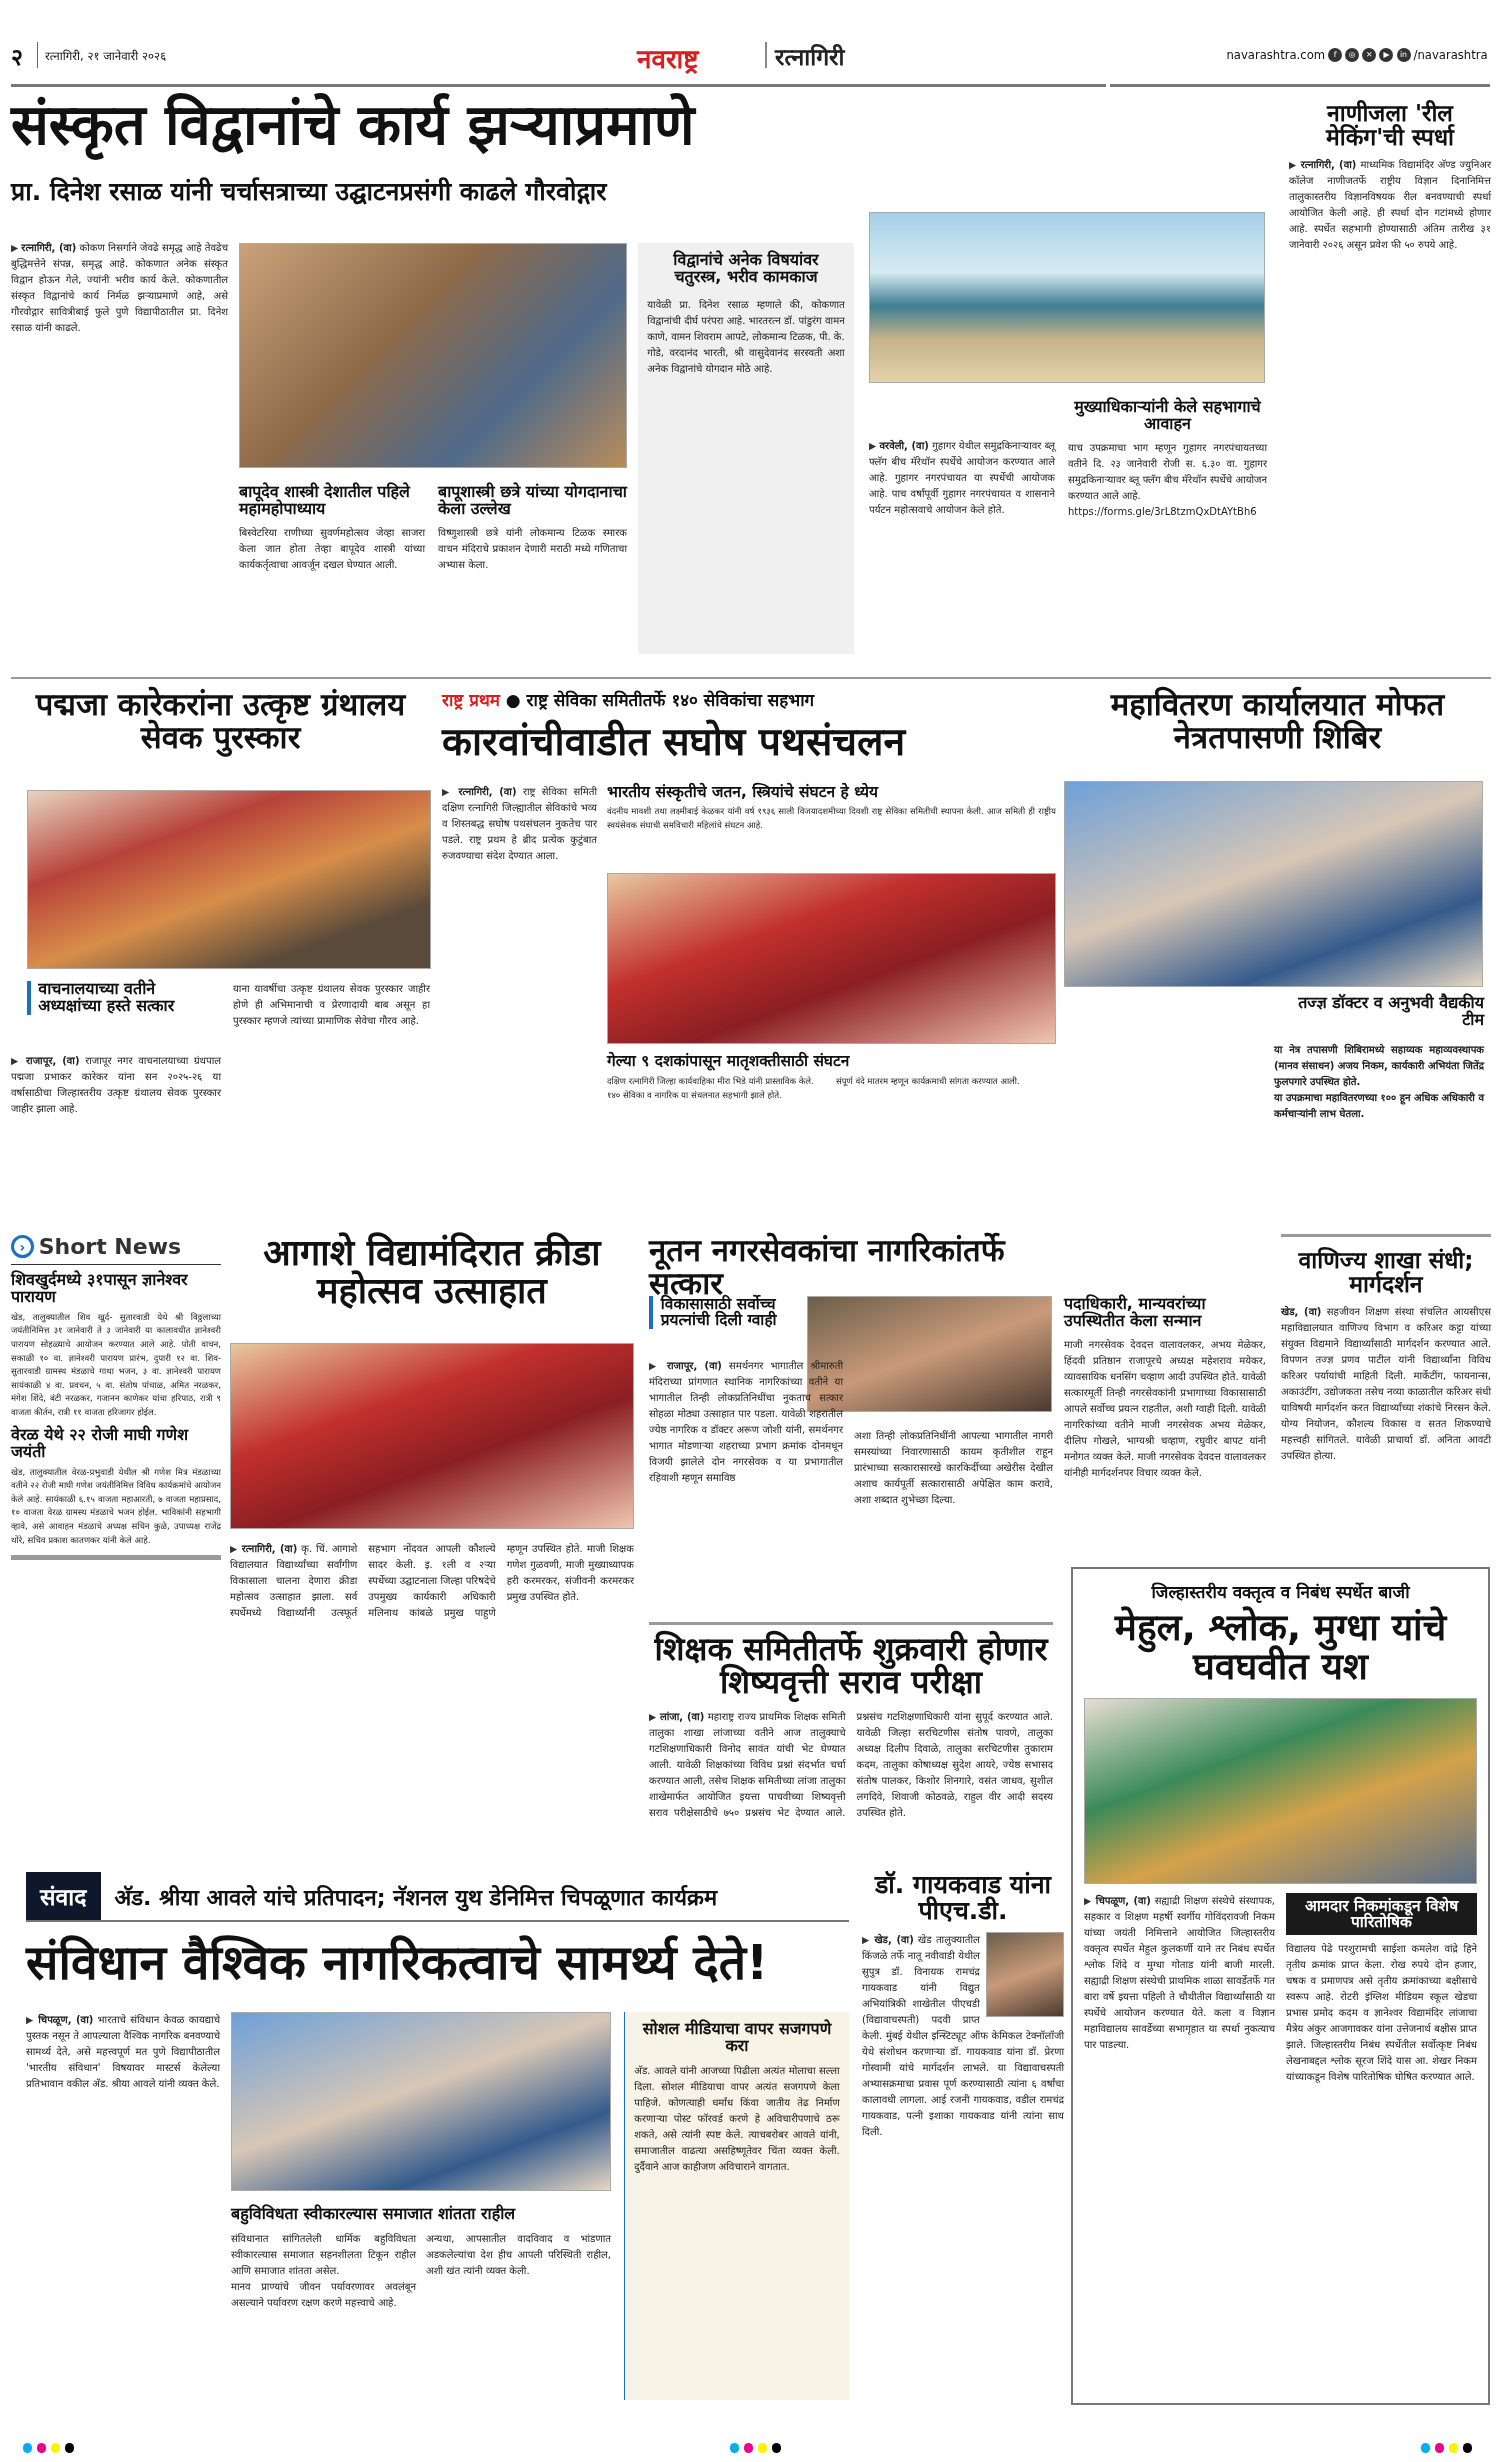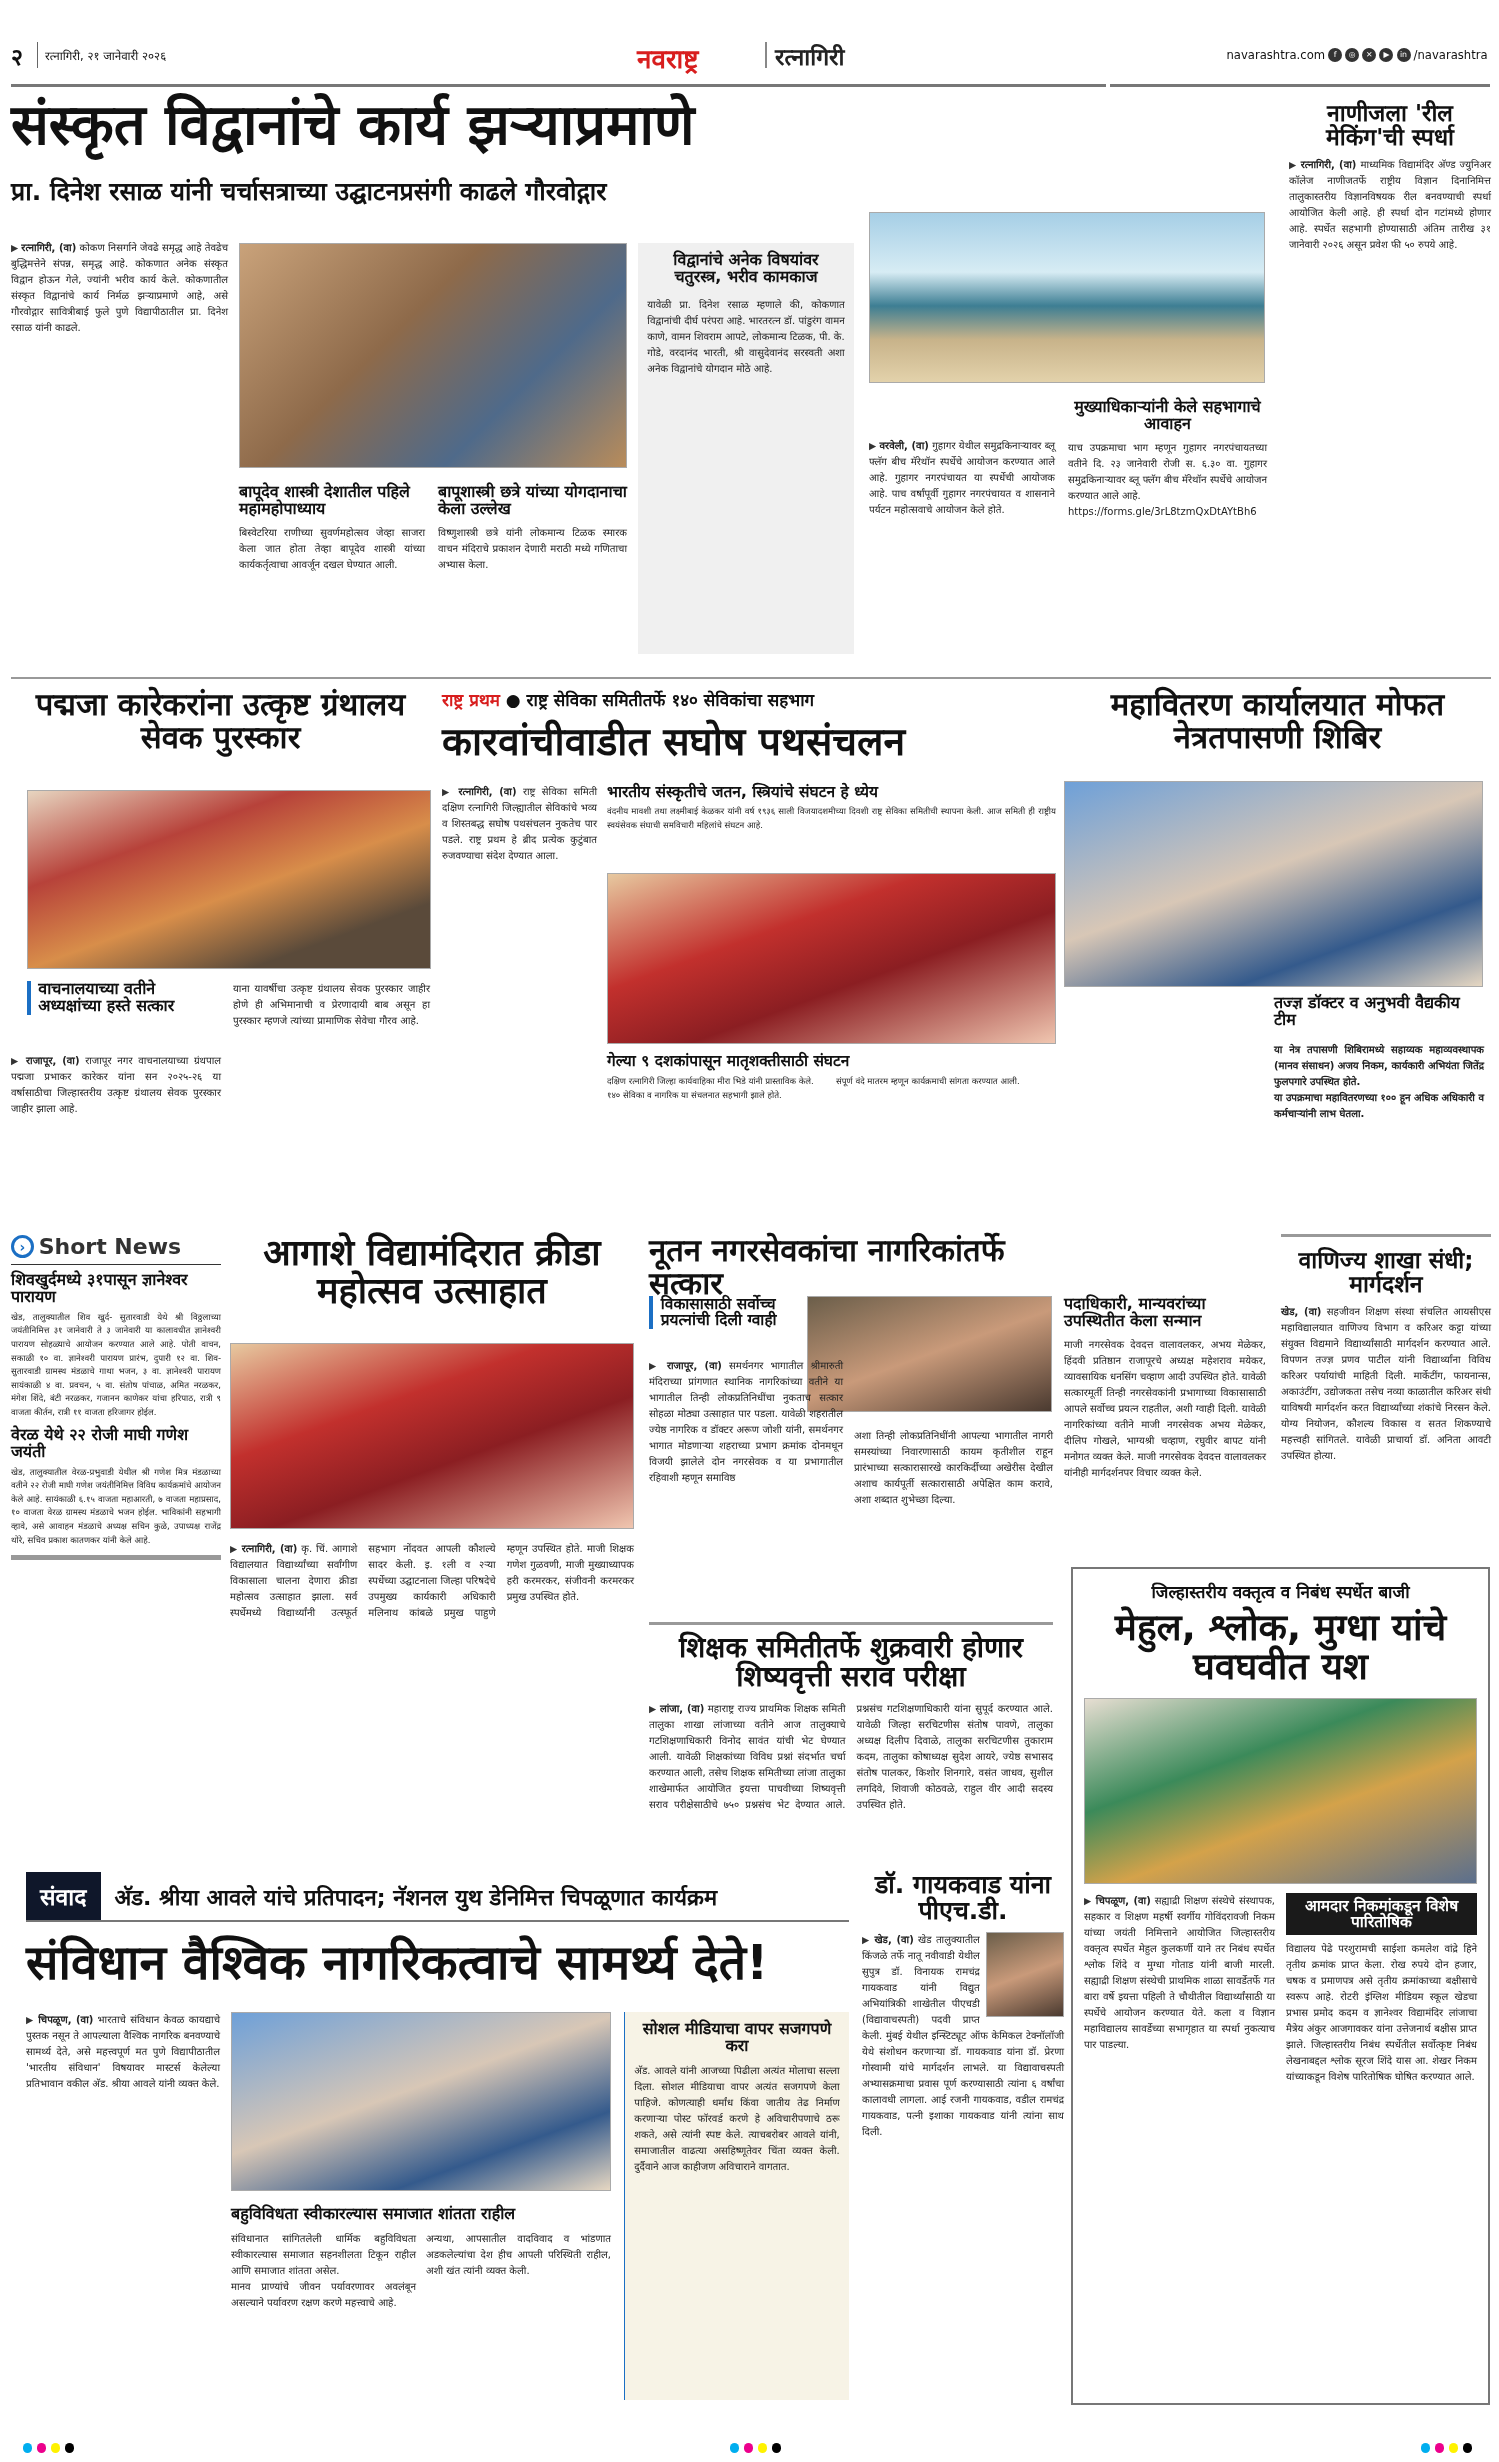--- a/index.html
+++ b/index.html
@@ -151,7 +151,7 @@
   <h2 class="hl-m" style="font-size:31px;text-align:center;">महावितरण कार्यालयात मोफत नेत्रतपासणी शिबिर</h2>
   <div class="abs photo blue" style="top:93px;left:0;width:419px;height:206px;"></div>
   <div class="abs" style="top:307px;left:210px;width:210px;">
-    <h3 class="hl-s" style="text-align:left;">तज्ज्ञ डॉक्टर व अनुभवी वैद्यकीय टीम</h3>
+    <h3 class="hl-s" style="text-align:right;">तज्ज्ञ डॉक्टर व अनुभवी वैद्यकीय टीम</h3>
     <ul class="body" style="margin-top:13px;list-style:none;font-weight:bold;">
       <li>या नेत्र तपासणी शिबिरामध्ये सहाय्यक महाव्यवस्थापक (मानव संसाधन) अजय निकम, कार्यकारी अभियंता जितेंद्र फुलपगारे उपस्थित होते.</li>
       <li>या उपक्रमाचा महावितरणच्या १०० हून अधिक अधिकारी व कर्मचाऱ्यांनी लाभ घेतला.</li>

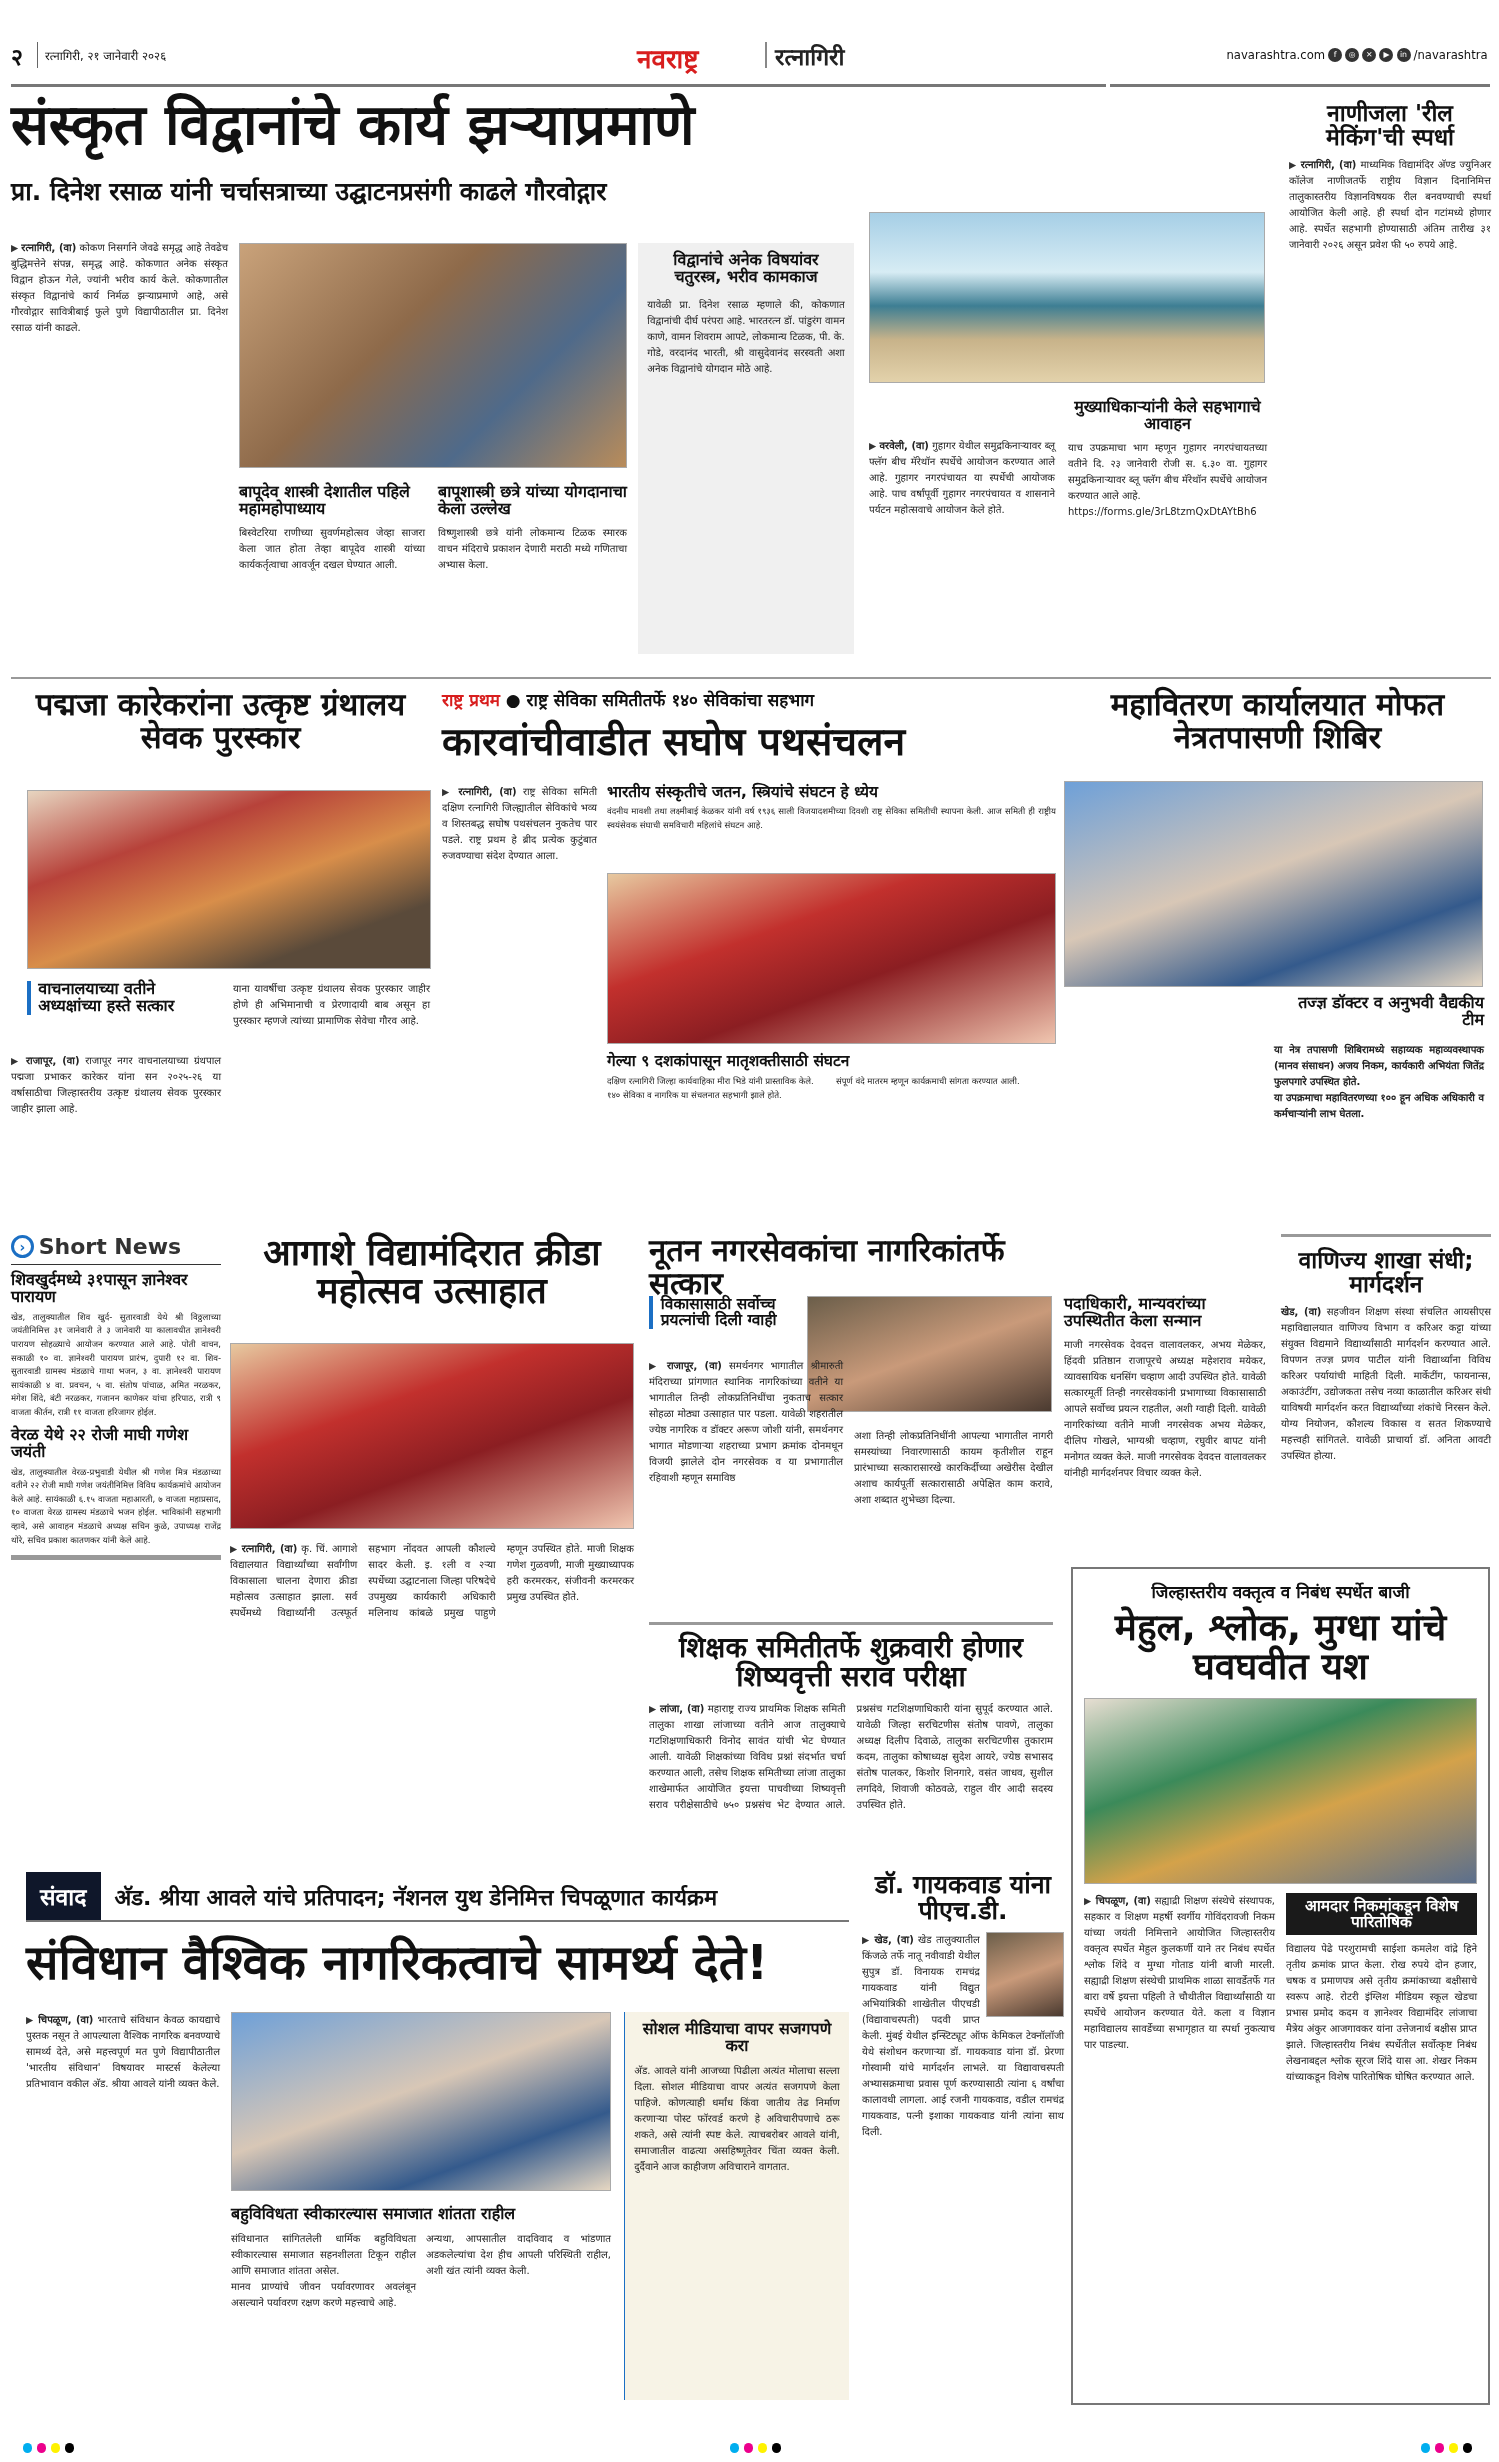--- a/index.html
+++ b/index.html
@@ -212,7 +212,7 @@
 
 <article class="abs" style="top:1622px;left:649px;width:404px;height:241px;">
   <div class="hrule" style="height:3.1px;margin-bottom:7.8px;"></div>
-  <h2 class="hl-m" style="font-size:28px;text-align:center;">शिक्षक समितीतर्फे शुक्रवारी होणार शिष्यवृत्ती सराव परीक्षा</h2>
+  <h2 class="hl-m" style="font-size:32px;text-align:center;">शिक्षक समितीतर्फे शुक्रवारी होणार शिष्यवृत्ती सराव परीक्षा</h2>
   <div class="body" style="margin-top:9.3px;column-count:2;column-gap:11px;">
     <span class="bullet">▶ </span><b>लांजा, (वा)</b>
     <span>महाराष्ट्र राज्य प्राथमिक शिक्षक समिती तालुका शाखा लांजाच्या वतीने आज तालुक्याचे गटशिक्षणाधिकारी विनोद सावंत यांची भेट घेण्यात आली. यावेळी शिक्षकांच्या विविध प्रश्नां संदर्भात चर्चा करण्यात आली, तसेच शिक्षक समितीच्या लांजा तालुका शाखेमार्फत आयोजित इयत्ता पाचवीच्या शिष्यवृत्ती सराव परीक्षेसाठीचे ७५० प्रश्नसंच भेट देण्यात आले.</span>

